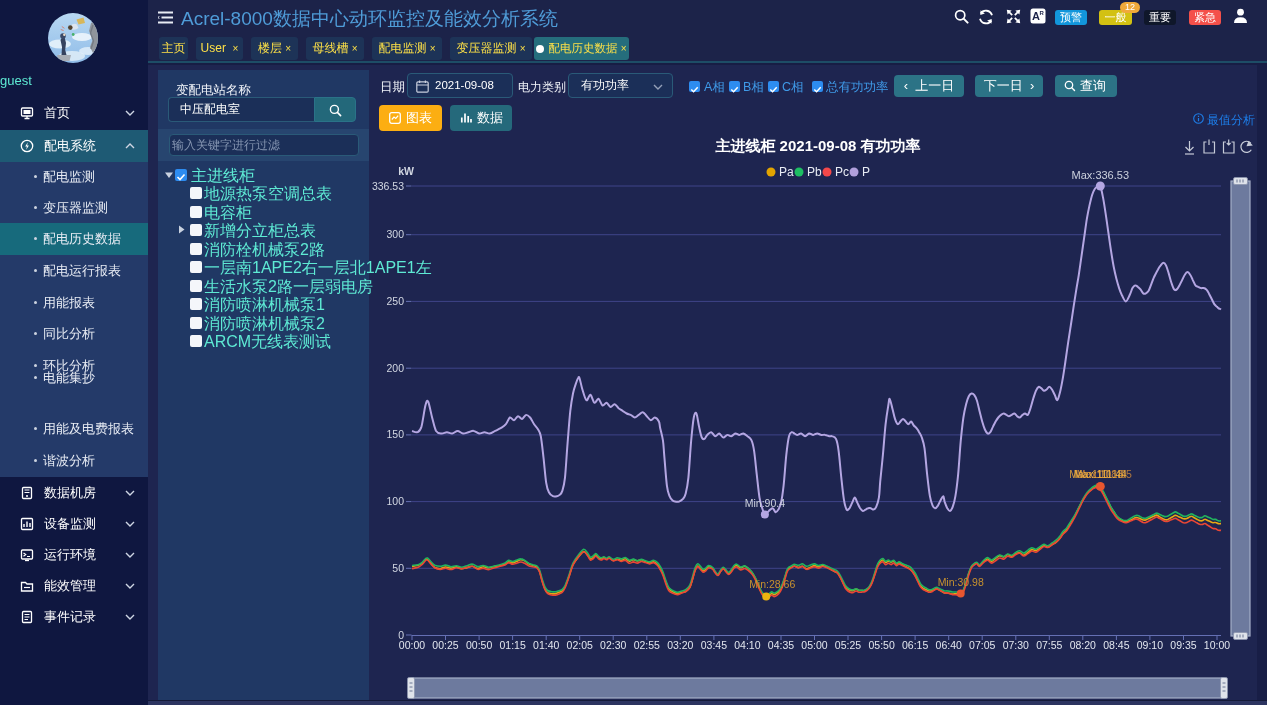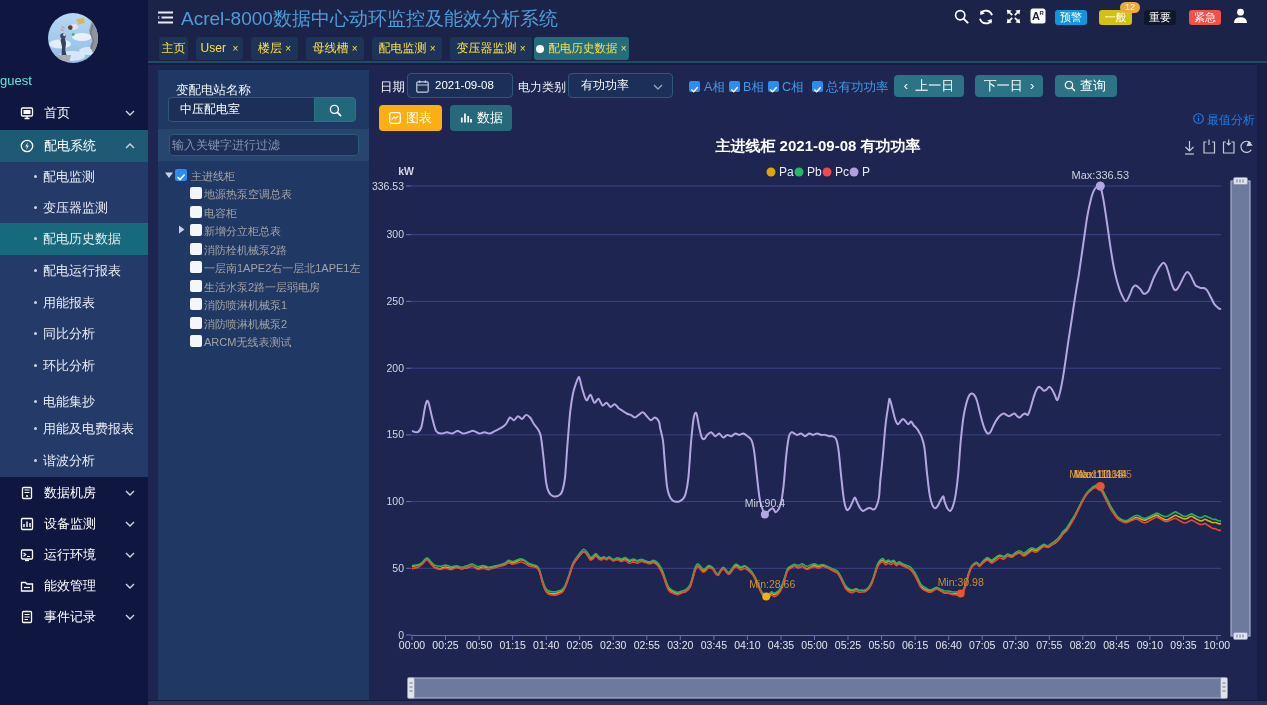--- a/index.html
+++ b/index.html
@@ -18,7 +18,7 @@
 .tab{position:absolute;top:37px;height:23px;background:#1d3357;border-radius:3px;color:#fde047;font-size:12px;line-height:23px;text-align:center;}
 #content{position:absolute;left:148px;top:65px;width:1119px;height:640px;background:#1e2550;}
 #tree{position:absolute;left:10px;top:5px;width:211px;height:631px;background:#203864;}
-.trow{position:absolute;left:0;width:211px;height:19px;color:#a3a3a3;font-size:11px;white-space:nowrap;}
+.trow{position:absolute;left:0;width:211px;height:19px;color:#5eead4;font-size:16px;white-space:nowrap;}
 .cbx{position:absolute;width:12px;height:12px;border-radius:2px;background:#f4f6fa;}
 .cbx.on{background:#2d8cf0;}
 .ipt{position:absolute;background:#1b2f58;border:1px solid #2a5a78;border-radius:4px;color:#fff;font-size:13px;}

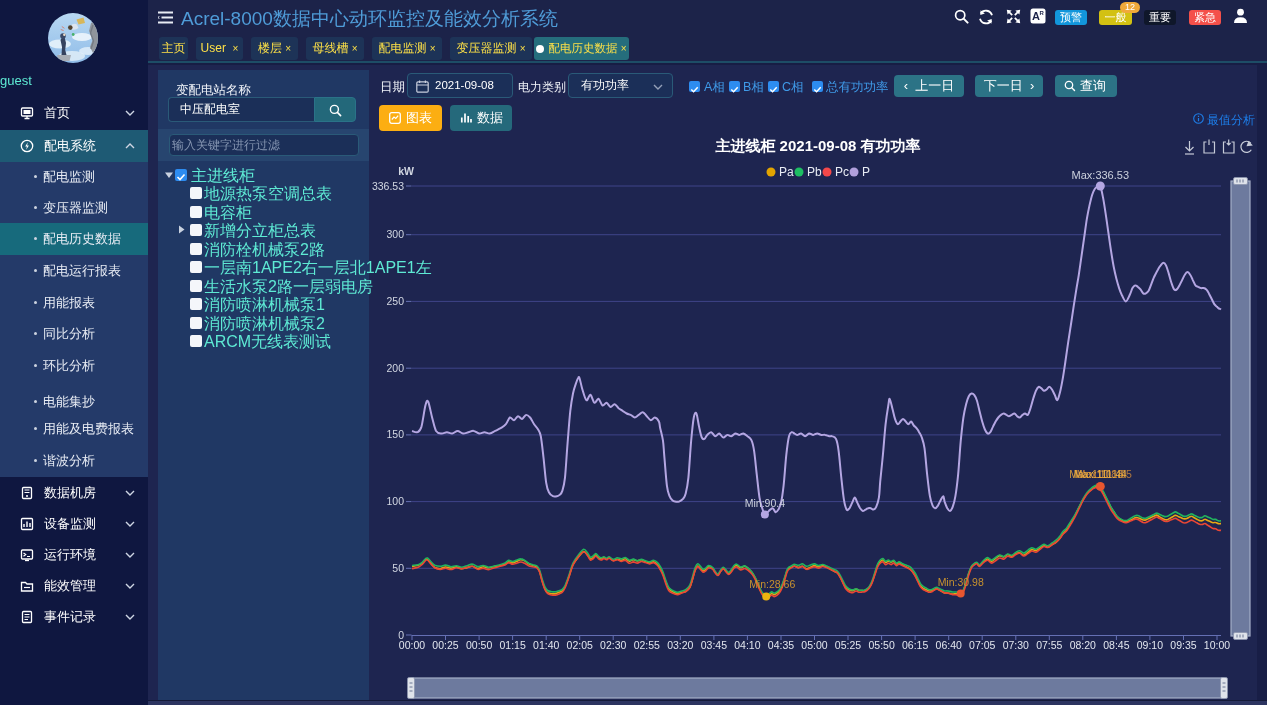--- a/index.html
+++ b/index.html
@@ -163,7 +163,7 @@
       <span class="dot"></span>
       <span class="txt">环比分析</span>
     </div>
-<div class="sub" style="top:386px;">
+<div class="sub" style="top:362px;">
       <span class="dot"></span>
       <span class="txt">电能集抄</span>
     </div>

